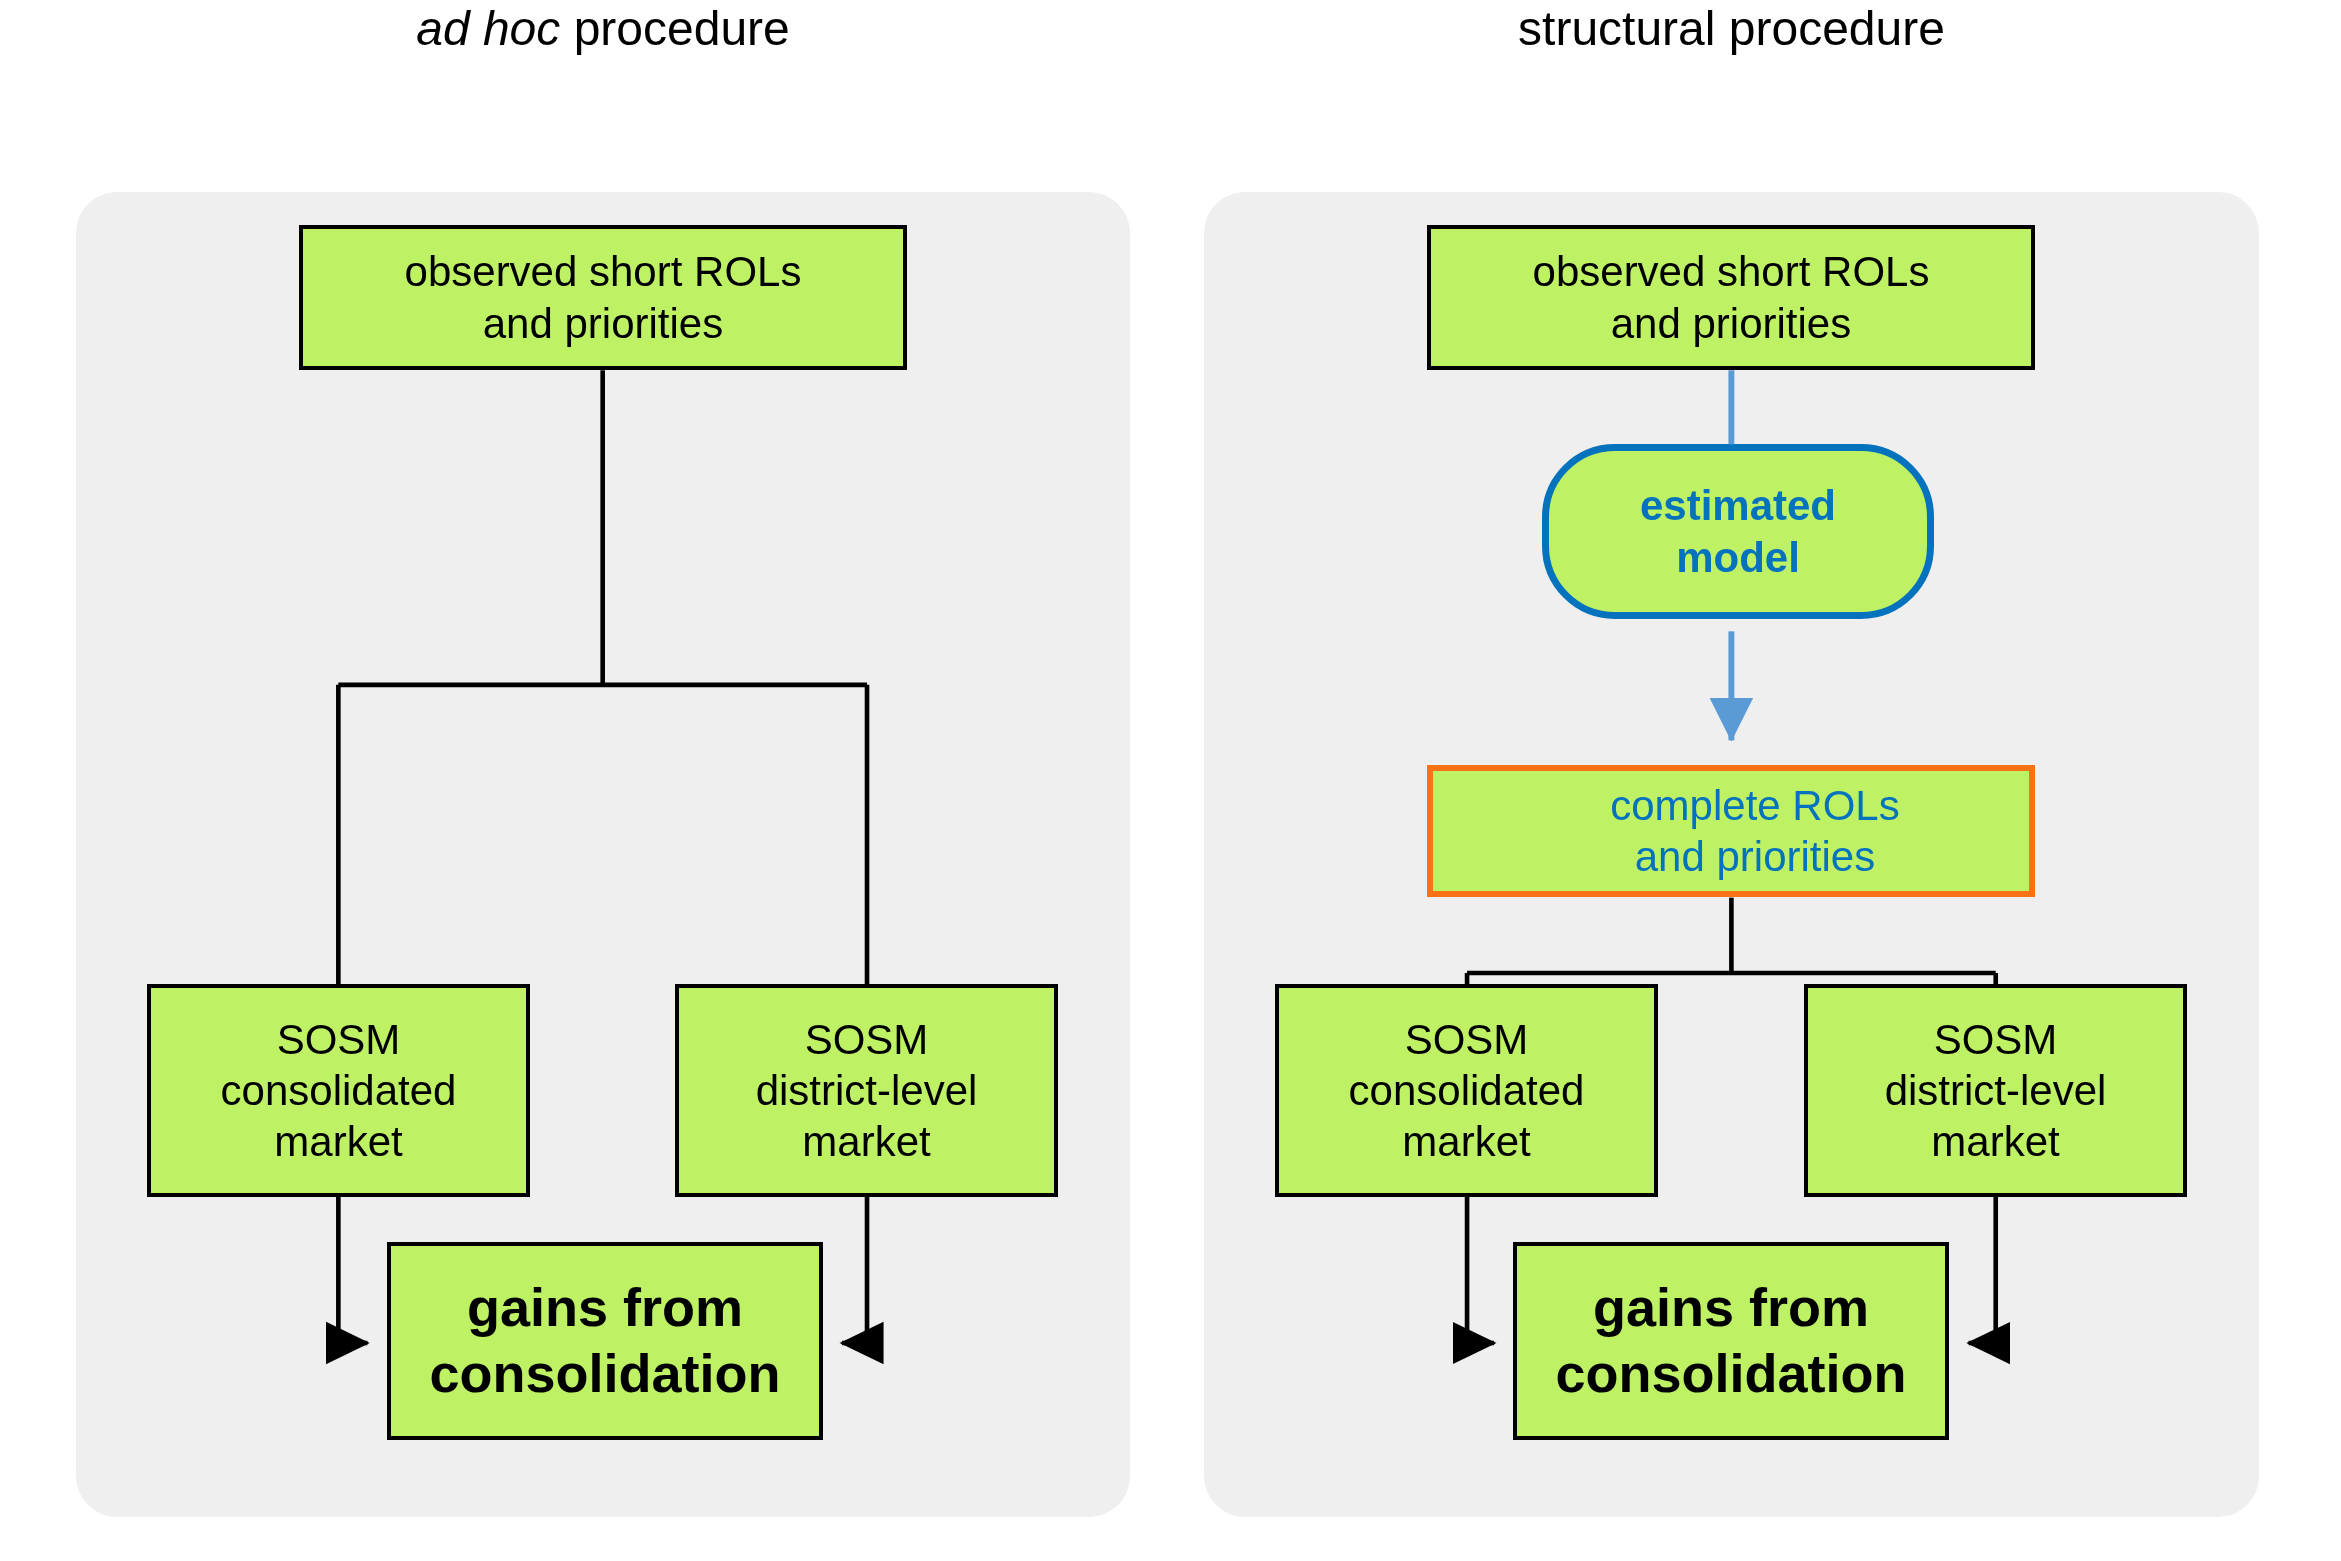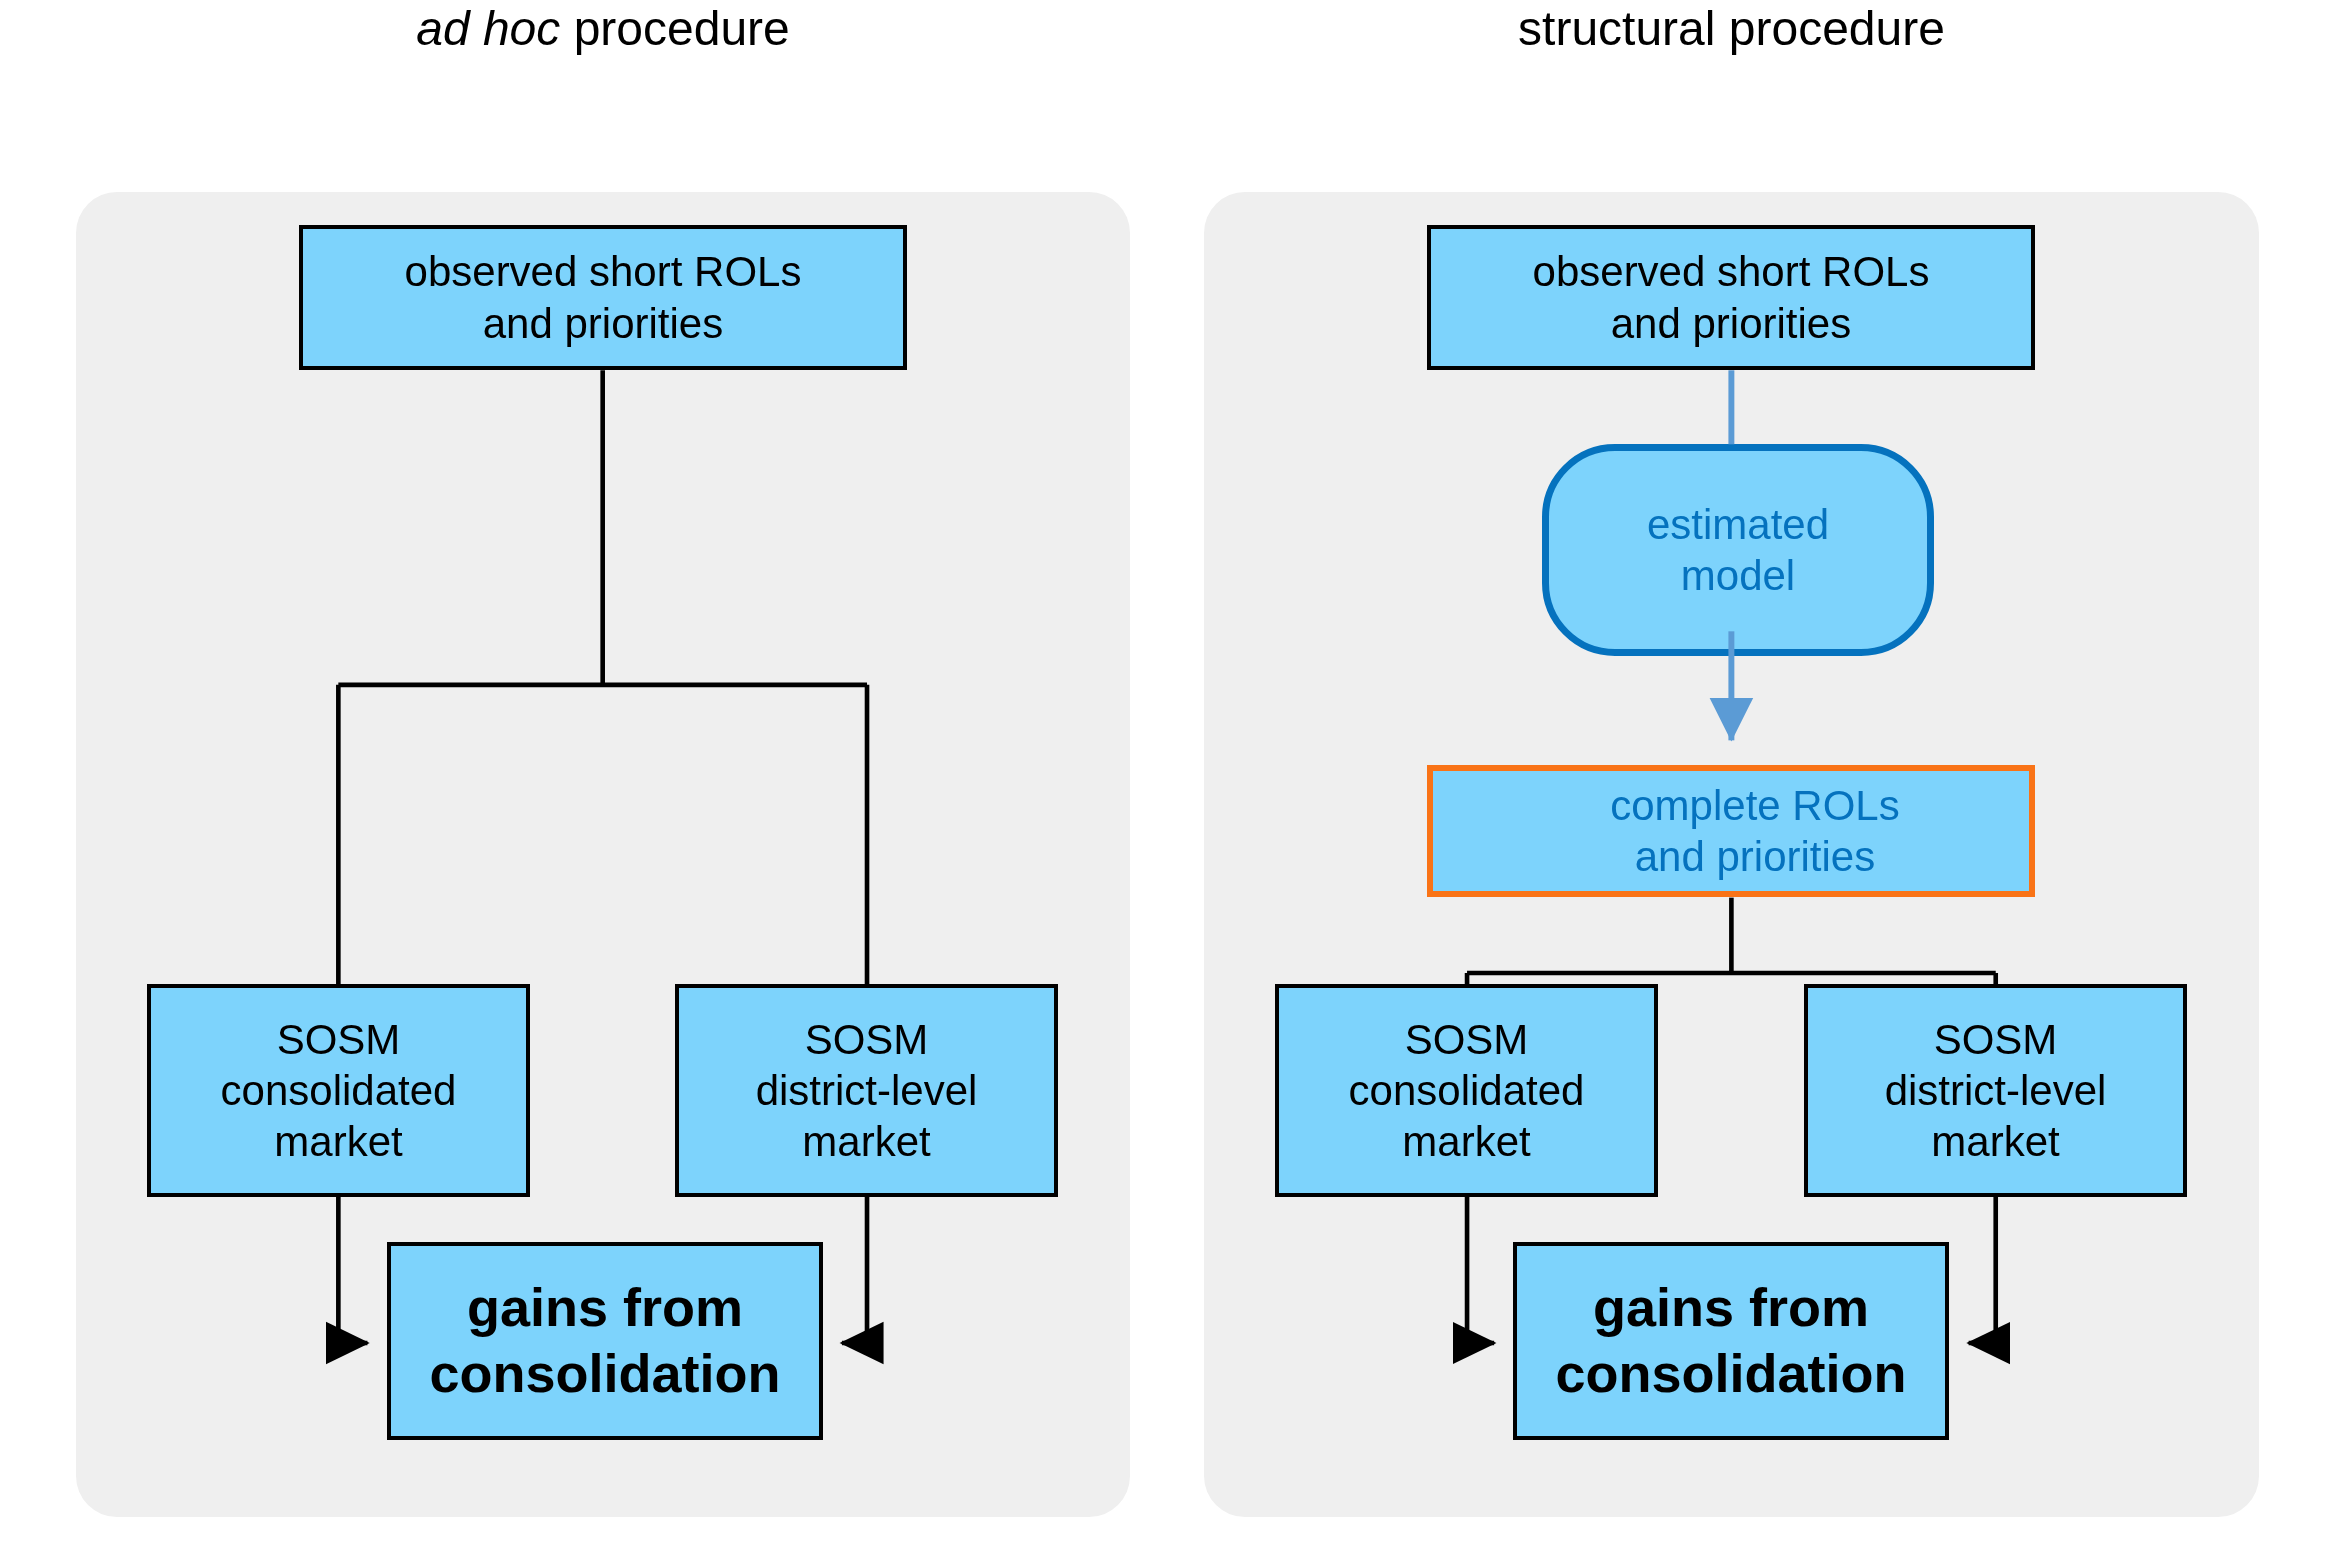--- a/index.html
+++ b/index.html
@@ -36,7 +36,7 @@
   .node {
     position: absolute;
     box-sizing: border-box;
-    background: #7dd3fc;
+    background: #bef264;
     display: flex;
     align-items: center;
     justify-content: center;

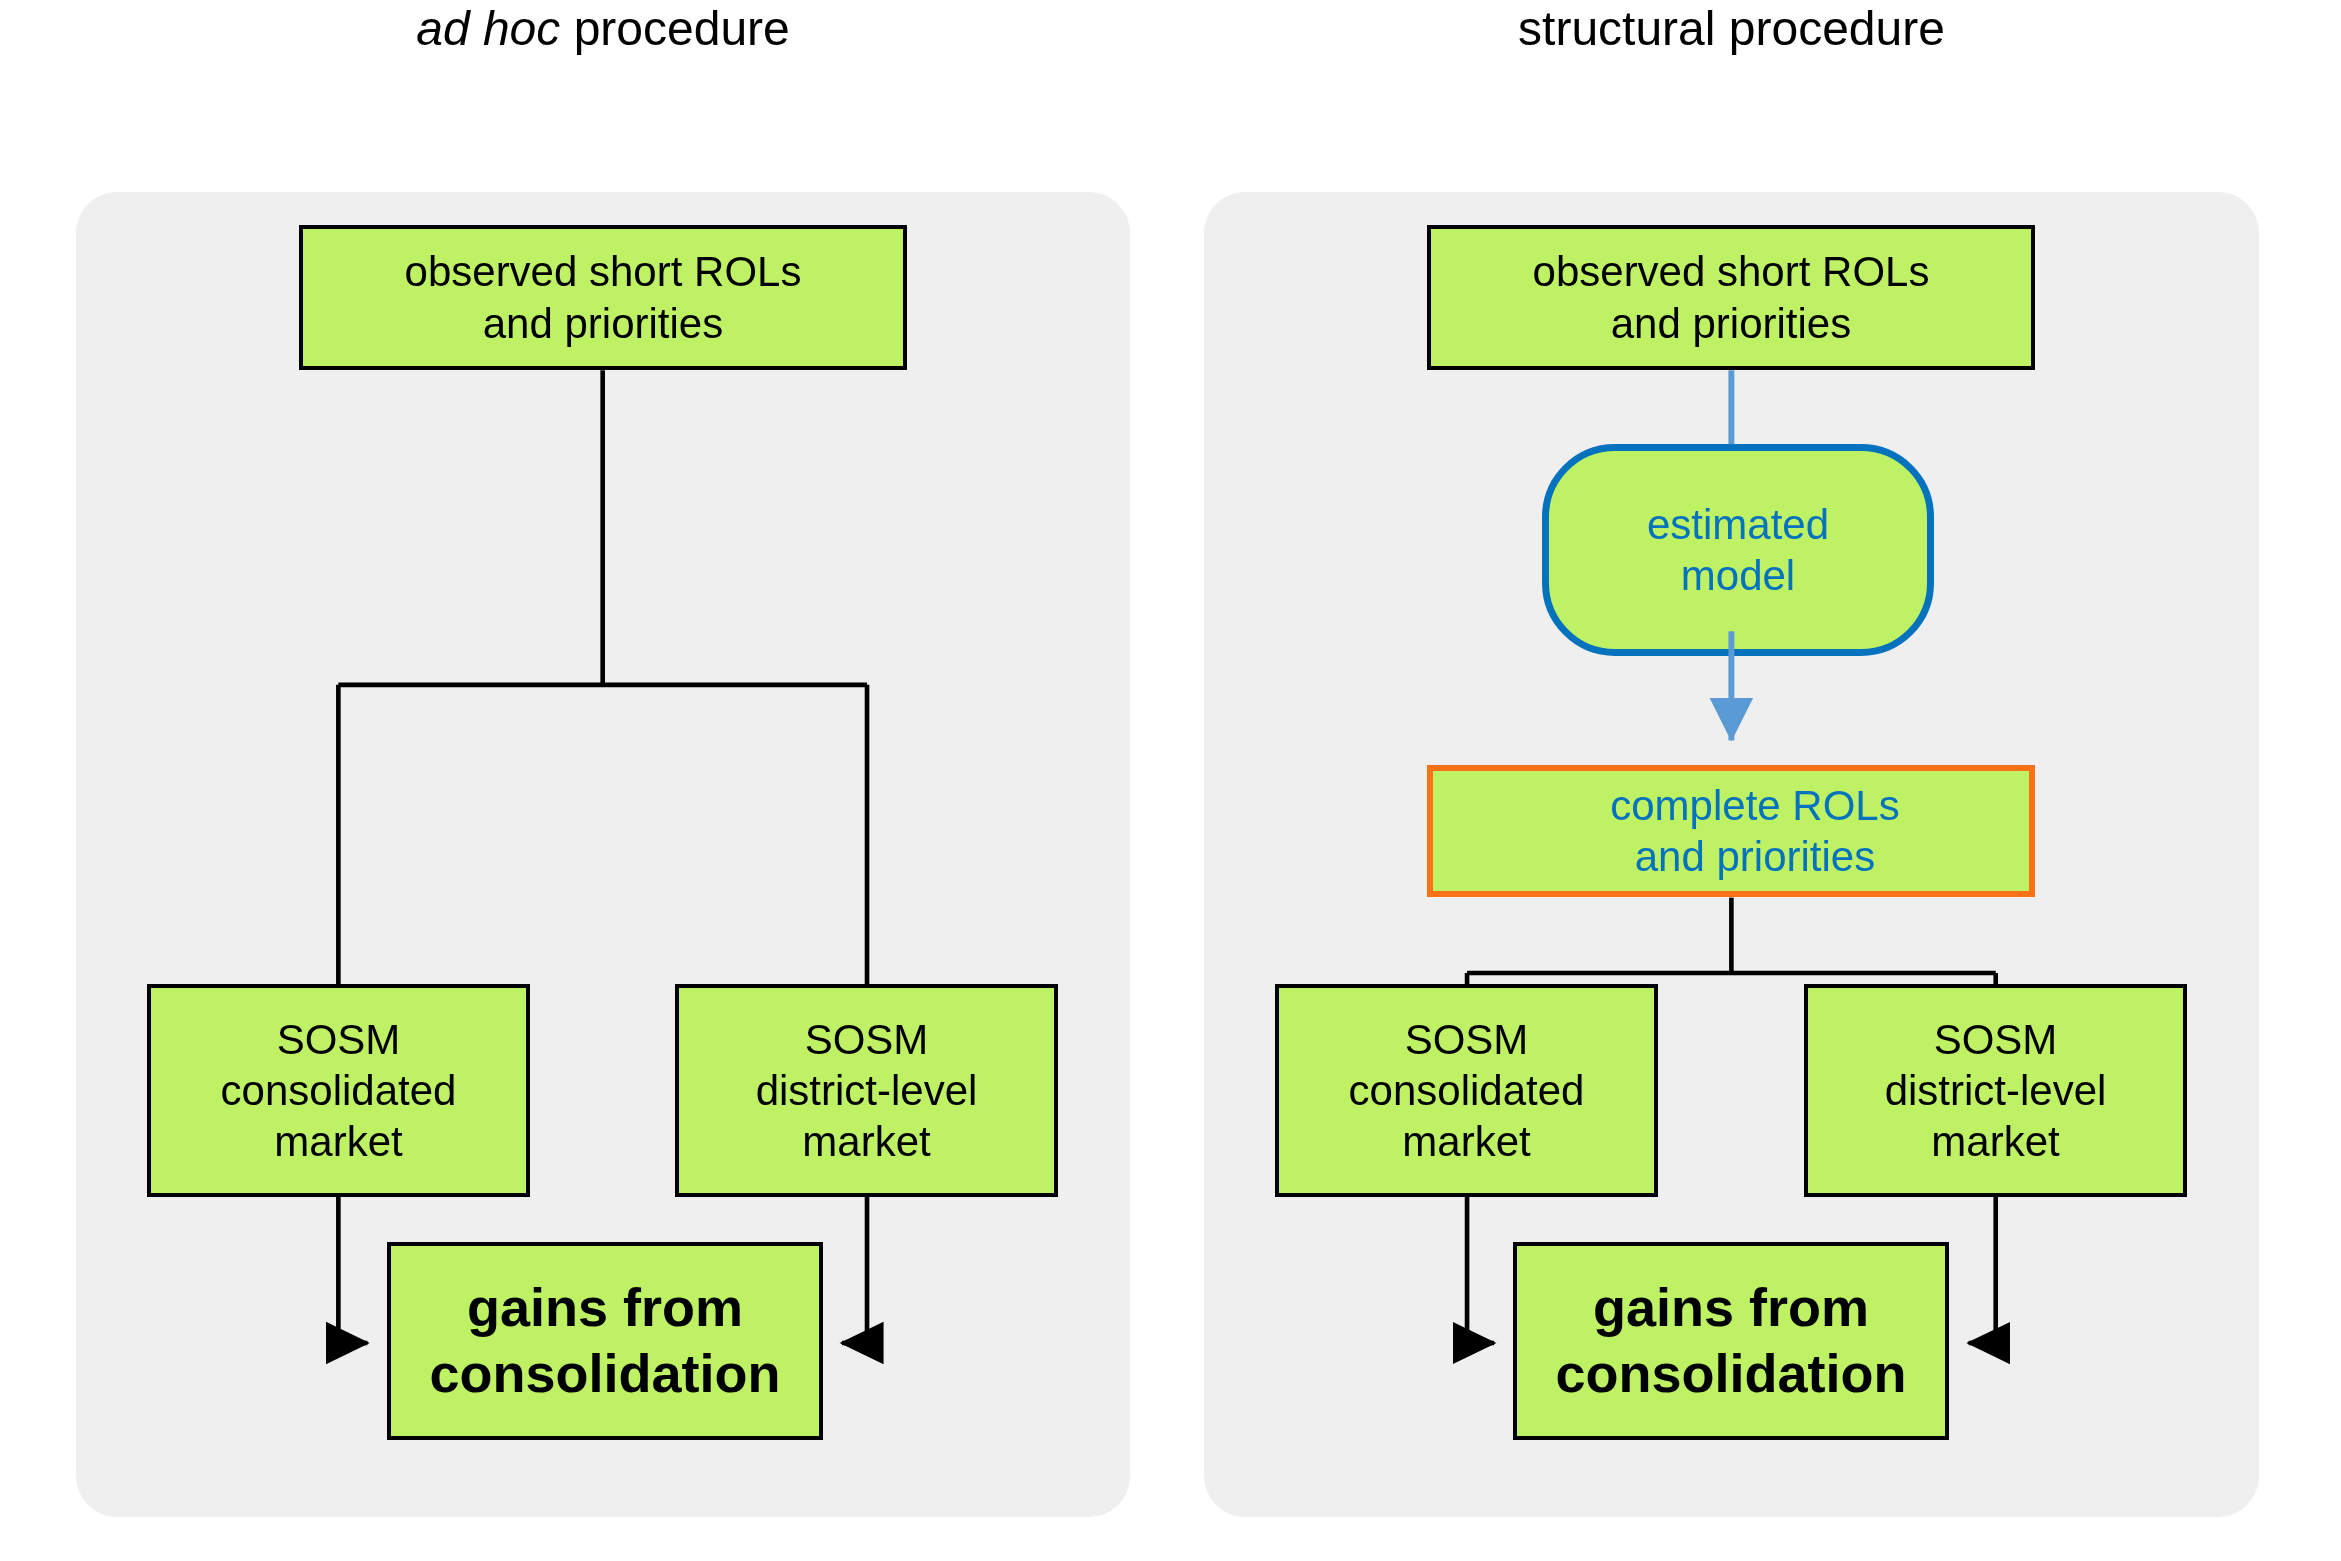--- a/index.html
+++ b/index.html
@@ -131,7 +131,7 @@
     </span>
   </div>
 
-  <div class="node node-blue-round" style="left:1542px; top:444px; width:392px; height:212px;">
+  <div class="node node-blue-round" style="left:1542px; top:444px; width:392px; height:175px;font-weight:bold;">
     <span class="txt">
       <span>estimated</span><br>
       <span>model</span>

